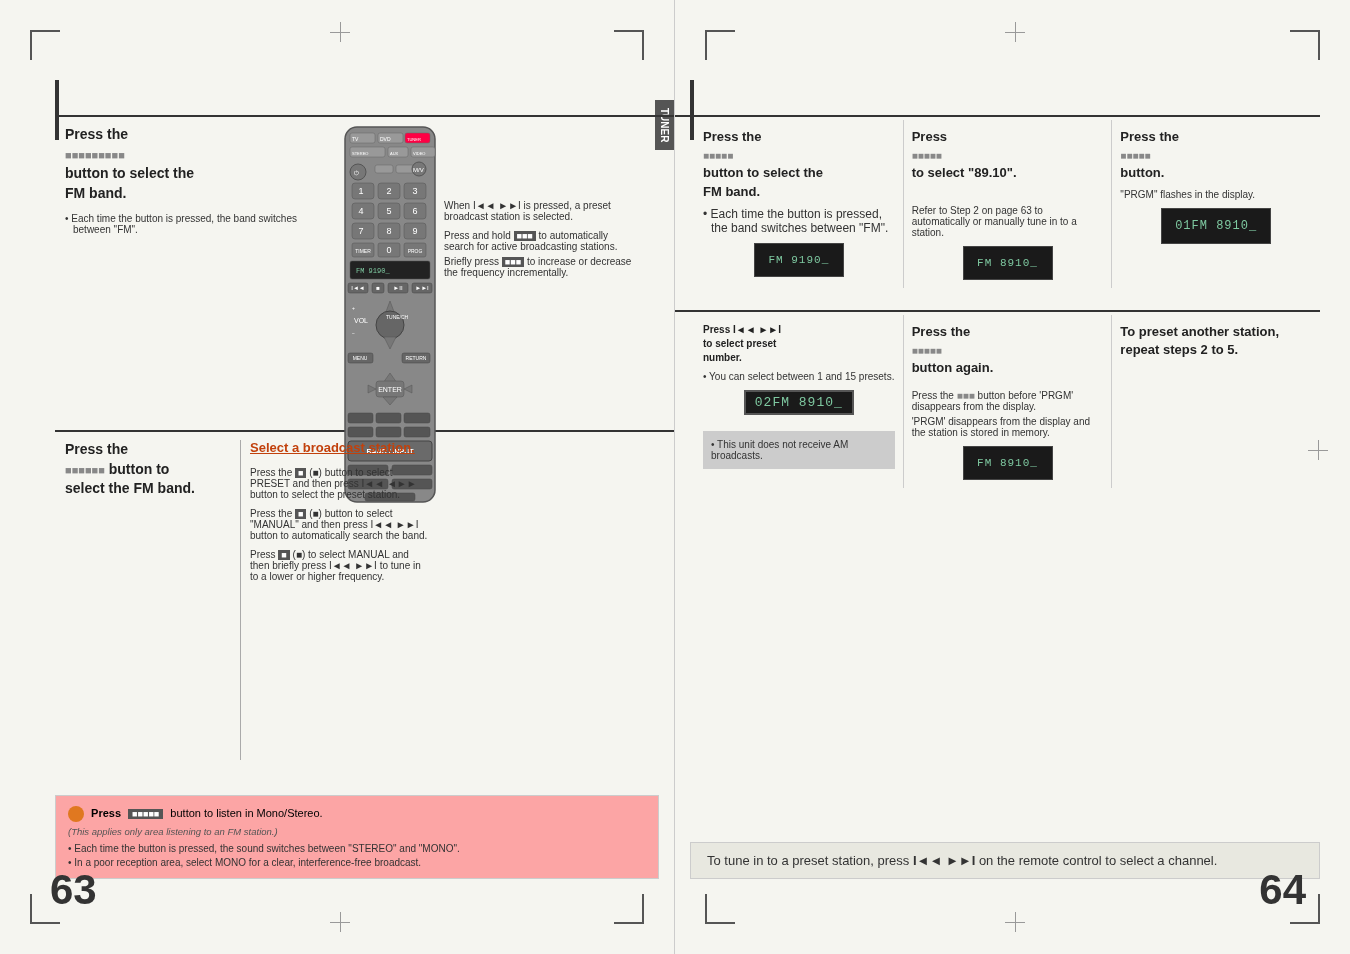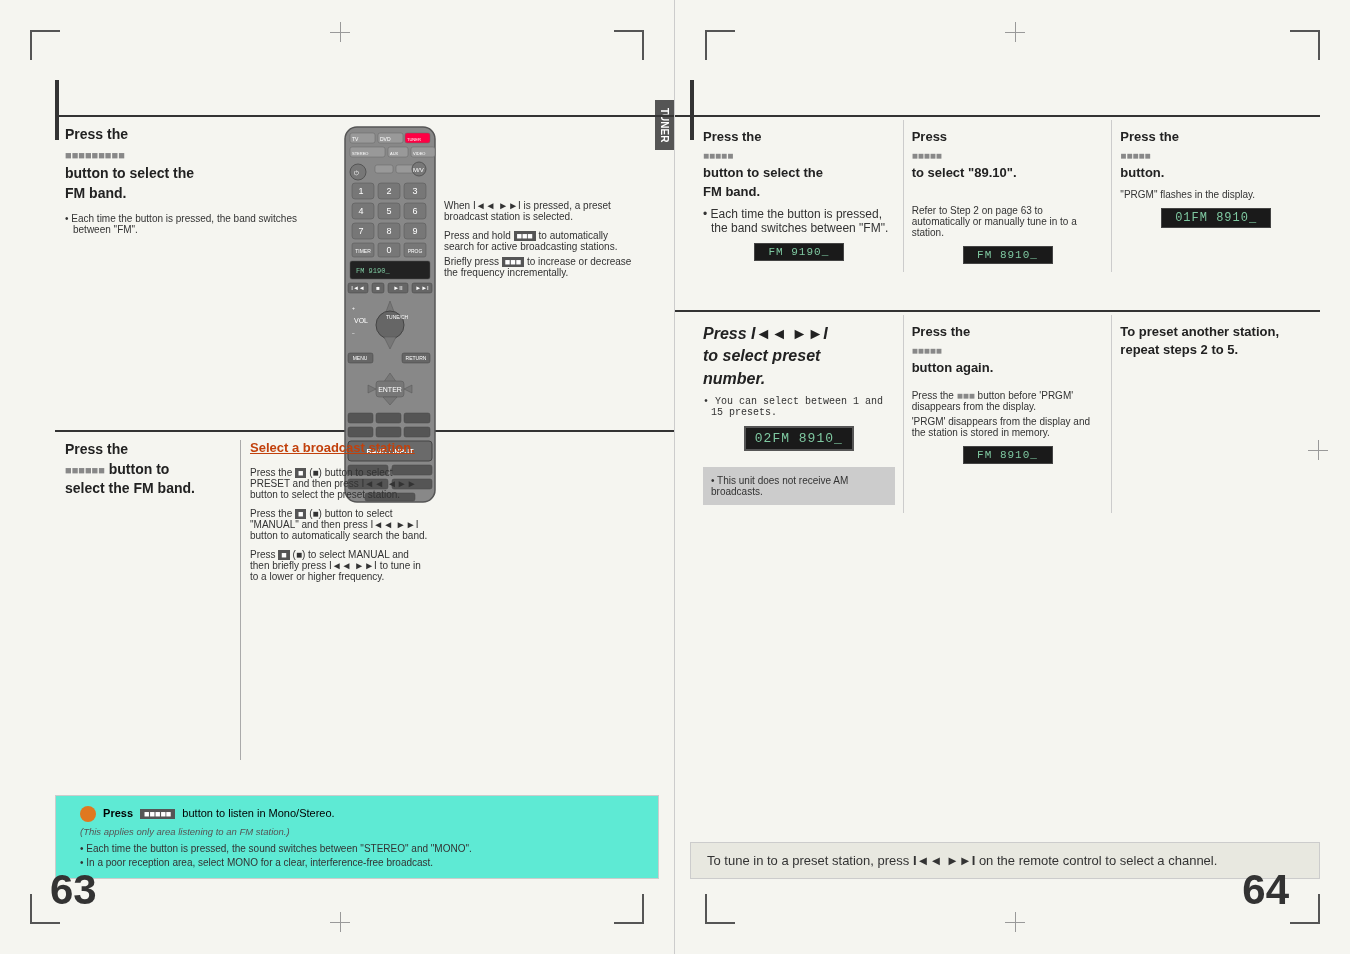--- a/index.html
+++ b/index.html
@@ -117,7 +117,7 @@
       color: #7ec8a0;
       font-family: 'Courier New', monospace;
       font-size: 11px;
-      padding: 2px 6px;
+      padding: 10px 6px;
       border: 1px solid #444;
       letter-spacing: 1px;
       min-width: 90px;

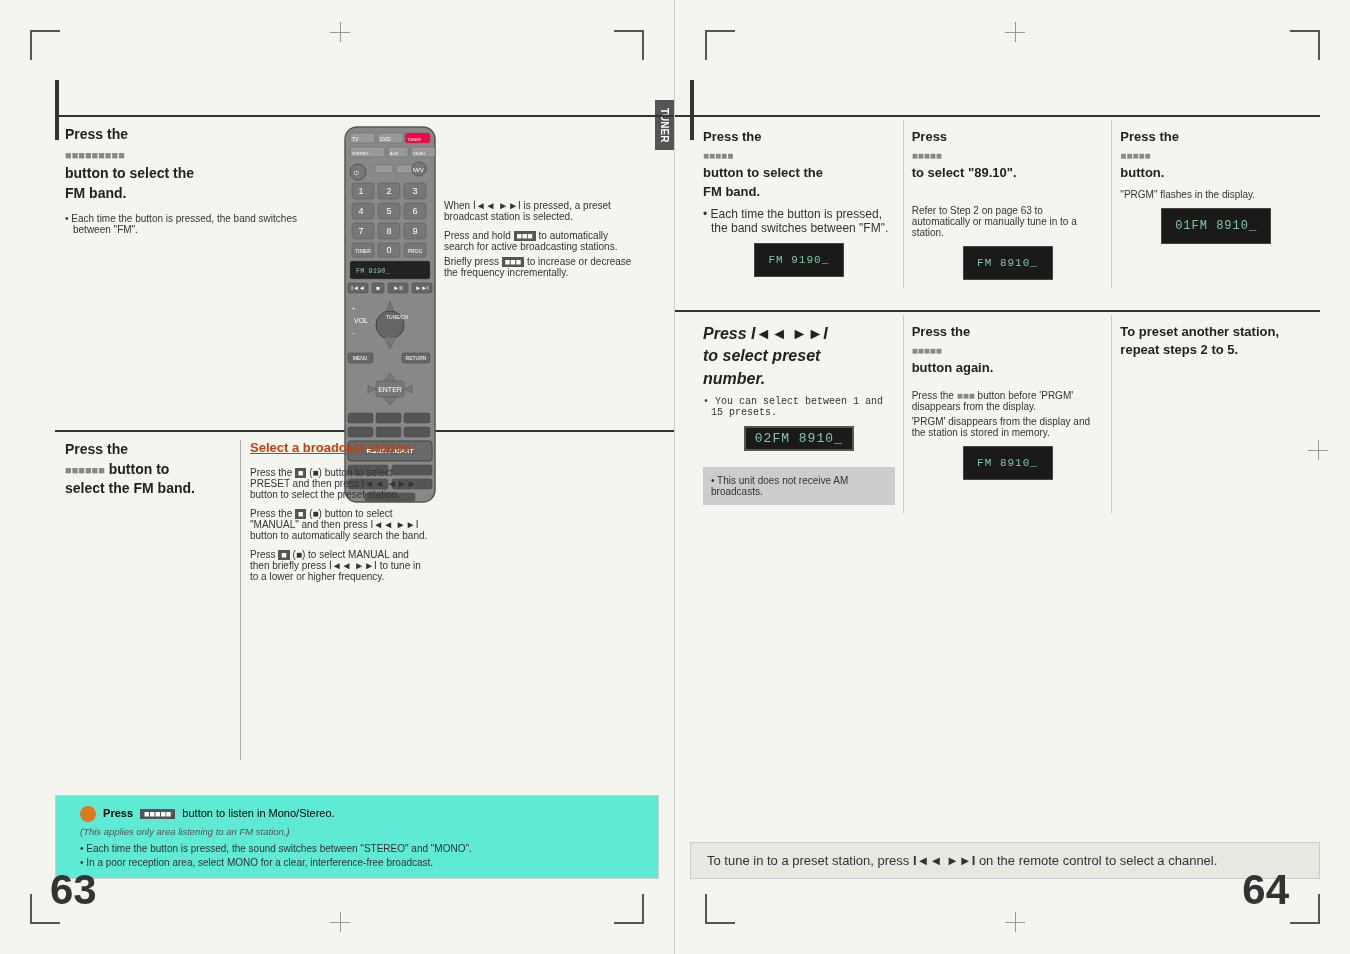--- a/index.html
+++ b/index.html
@@ -381,7 +381,7 @@
     <div style="position:absolute; top:315px; left:20px; right:30px; display:flex;">
 
       <div style="flex:1; padding:8px; border-right:1px solid #ccc;">
-        <div class="step-title" style="font-size:16px;font-style:italic;">Press I◄◄ ►►I<br>to select preset<br>number.</div>
+        <div class="step-title" style="font-size:10px;">Press I◄◄ ►►I<br>to select preset<br>number.</div>
         <div style="font-size:10px; color:#333; margin-top:6px; padding-left:8px; text-indent:-8px;font-family:Liberation Mono, monospace;">• <span>You can select between 1 and 15 presets.</span></div>
         <div style="margin-top:8px; text-align:center;">
           <div class="inline-display wide" style="background:#1a1a1a; color:#7ec8a0; border:2px solid #555; font-size:13px; padding:3px 8px;">02FM   8910_</div>

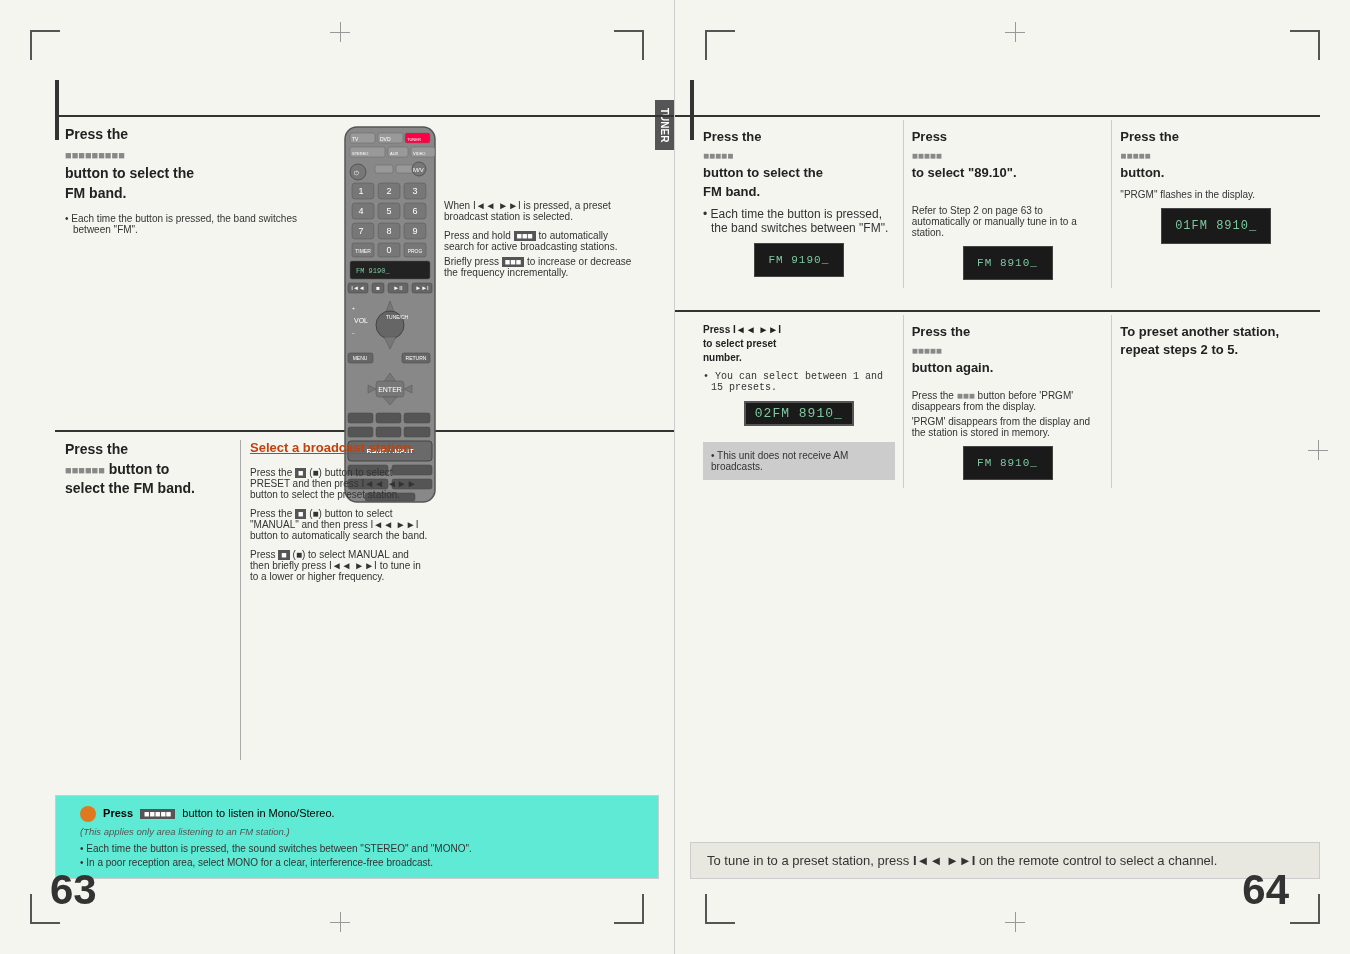--- a/index.html
+++ b/index.html
@@ -382,7 +382,7 @@
 
       <div style="flex:1; padding:8px; border-right:1px solid #ccc;">
         <div class="step-title" style="font-size:10px;">Press I◄◄ ►►I<br>to select preset<br>number.</div>
-        <div style="font-size:10px; color:#333; margin-top:6px; padding-left:8px; text-indent:-8px;font-family:Liberation Mono, monospace;">• <span>You can select between 1 and 15 presets.</span></div>
+        <div style="font-size:10px; color:#333; margin-top:6px; padding-left:8px; text-indent:-8px;">• <span>You can select between 1 and 15 presets.</span></div>
         <div style="margin-top:8px; text-align:center;">
           <div class="inline-display wide" style="background:#1a1a1a; color:#7ec8a0; border:2px solid #555; font-size:13px; padding:3px 8px;">02FM   8910_</div>
         </div>

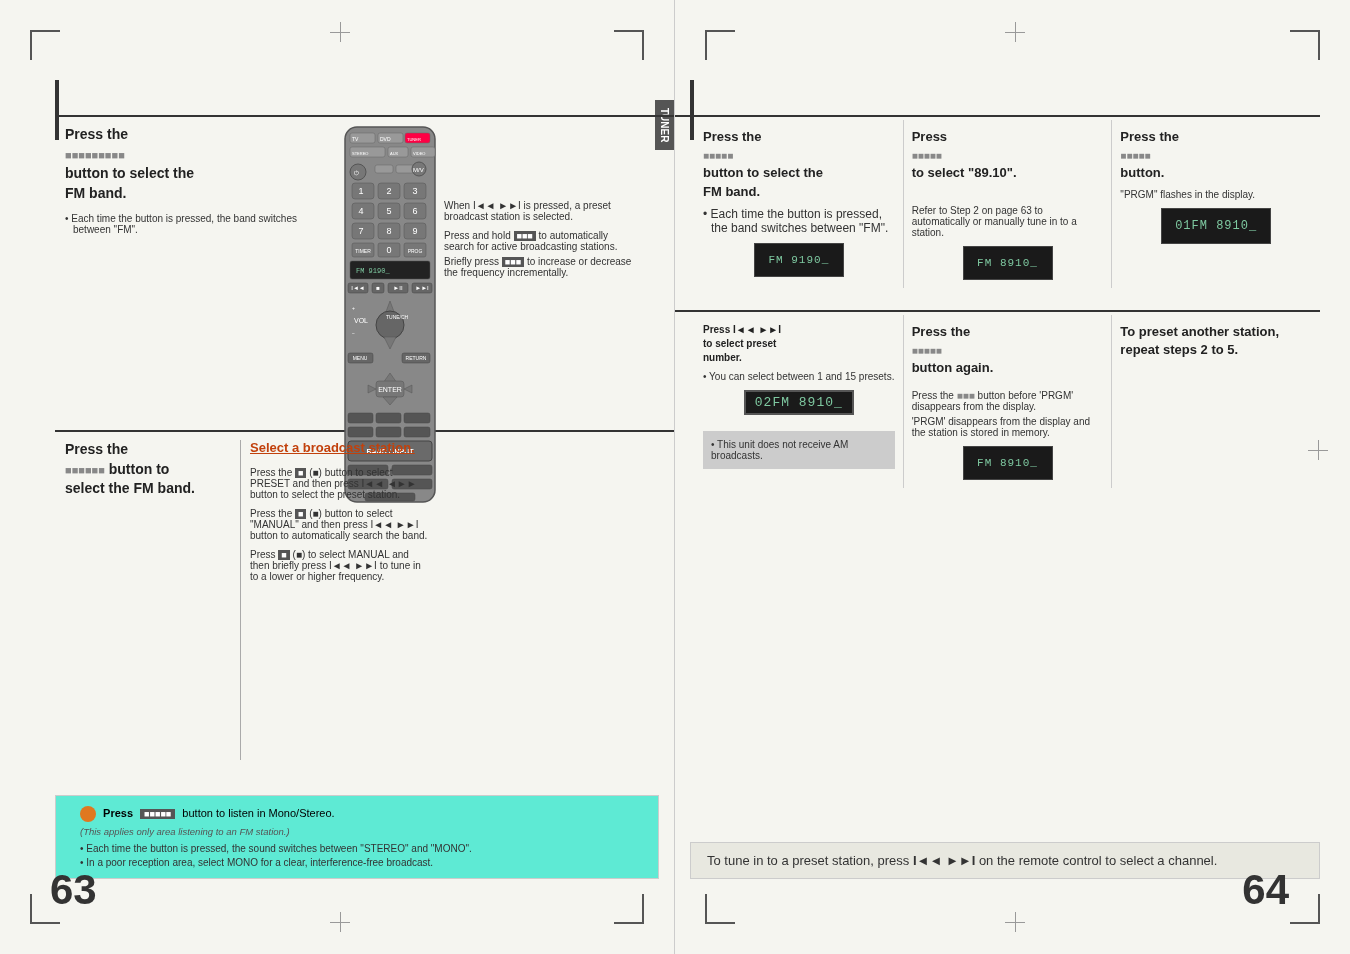--- a/index.html
+++ b/index.html
@@ -304,7 +304,7 @@
 
     <div style="position:absolute; top:440px; left:240px; width:1px; height:320px; background:#aaa;"></div>
 
-    <div style="position:absolute; bottom:75px; left:55px; right:15px; background:#5eead4; border:1px solid #ccc; padding:10px 24px;">
+    <div style="position:absolute; bottom:75px; left:55px; right:15px; background:#fca5a5; border:1px solid #ccc; padding:10px 12px;">
       <div style="margin-bottom:4px;">
         <span style="display:inline-block; background:#e07820; border-radius:50%; width:16px; height:16px; vertical-align:middle; margin-right:4px;"></span>
         <span style="font-weight:bold;">Press</span>

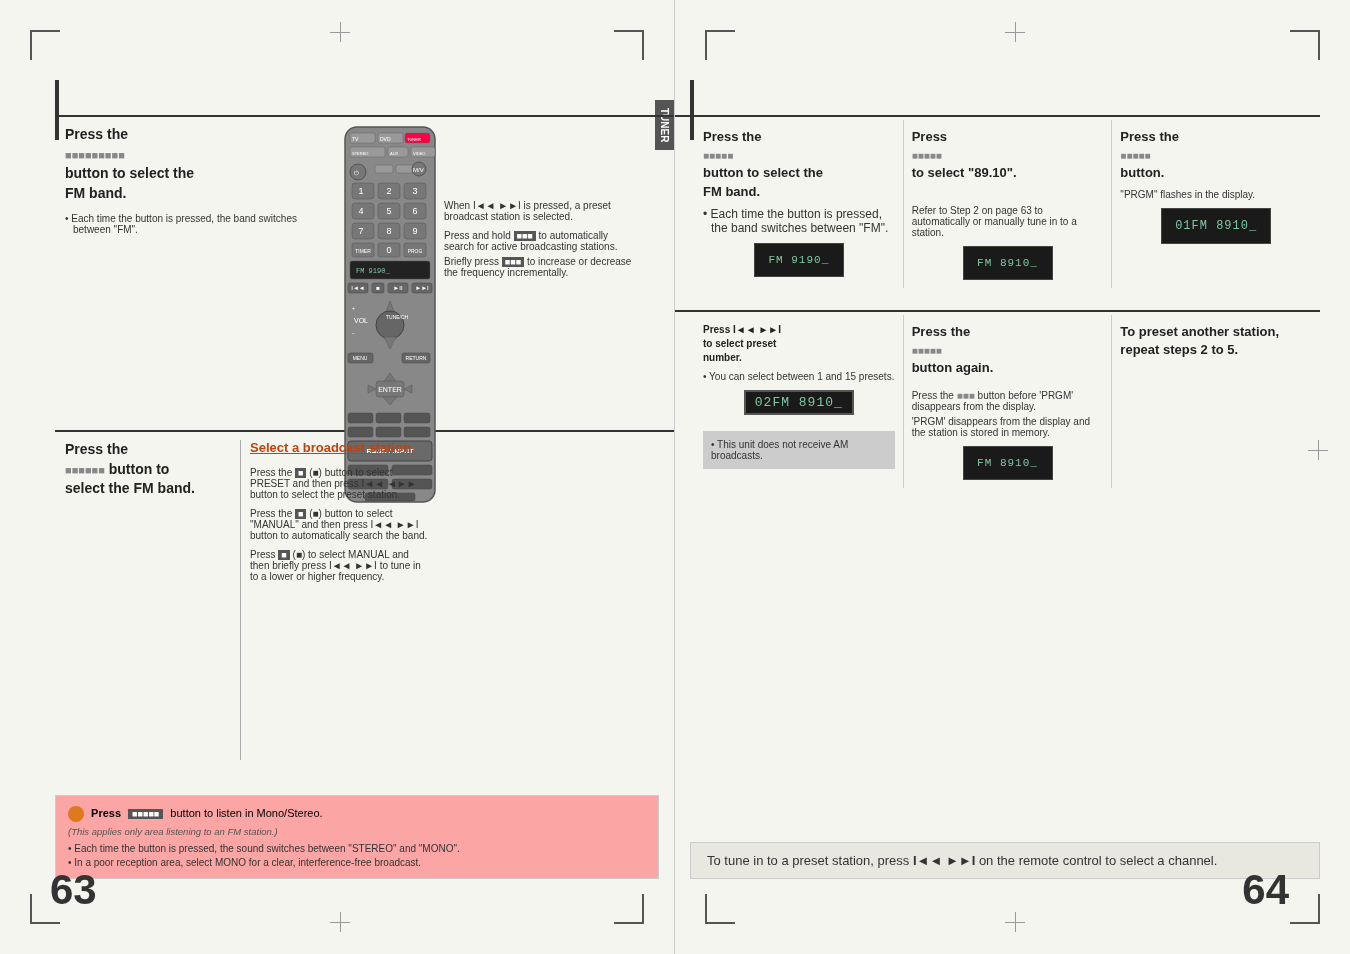--- a/index.html
+++ b/index.html
@@ -76,7 +76,7 @@
     .page-number-right {
       position: absolute;
       bottom: 40px;
-      right: 61px;
+      right: 44px;
       font-size: 42px;
       font-weight: bold;
       color: #333;

